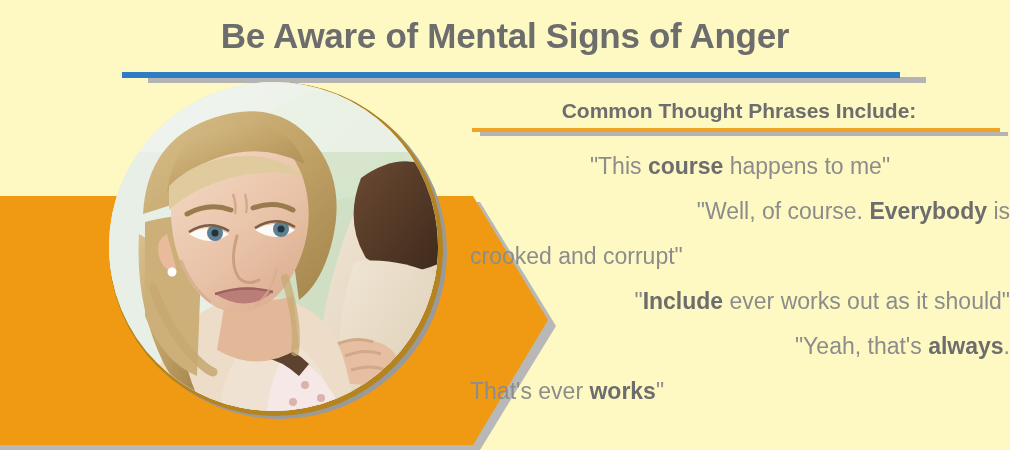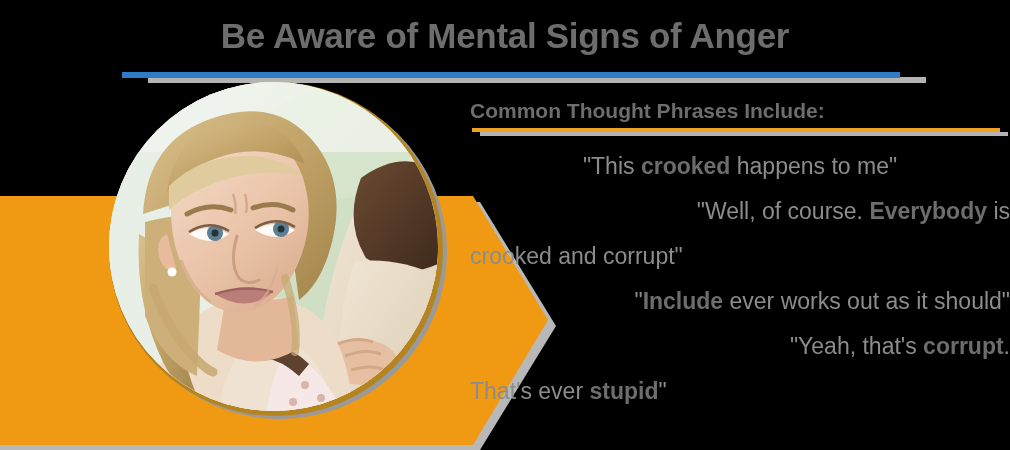--- a/index.html
+++ b/index.html
@@ -17,7 +17,7 @@
     position: relative;
     width: 1010px;
     height: 450px;
-    background: #000000;
+    background: #fef9c3;
     overflow: hidden;
   }
 

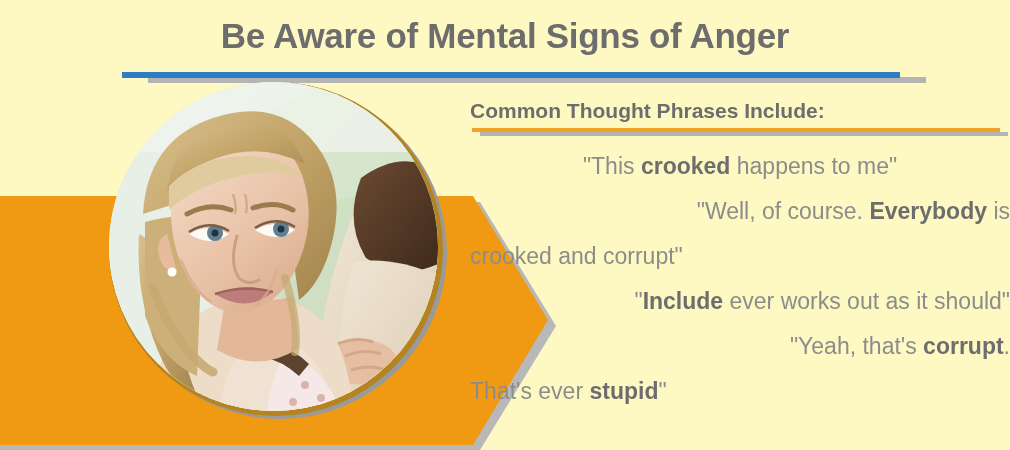--- a/index.html
+++ b/index.html
@@ -138,7 +138,7 @@
     left: 0;
     top: 0;
     width: 538px;
-    text-align: left;
+    text-align: center;
     font-size: 21px;
     font-weight: bold;
     color: #6d6d6d;

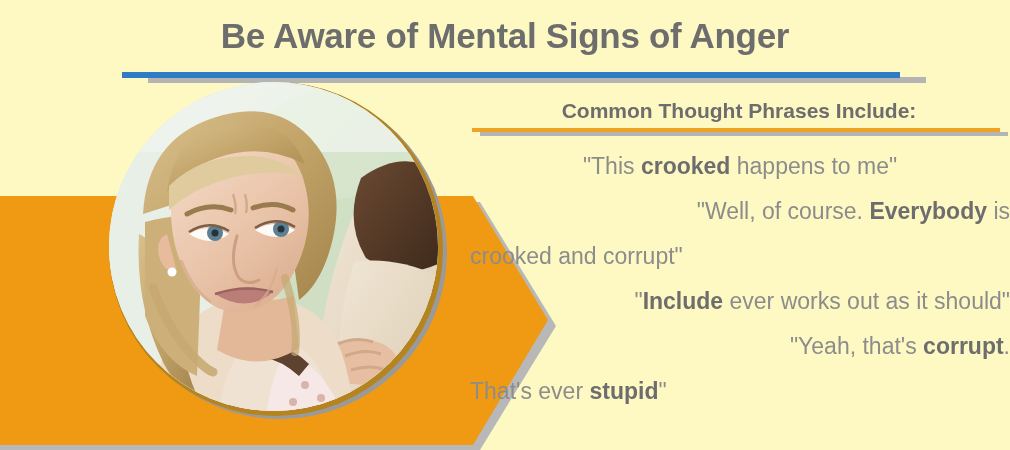--- a/index.html
+++ b/index.html
@@ -301,7 +301,7 @@
     </div>
 
     <div class="quotes" id="quotes-list">
-        <div class="quote q-center"><span>"This </span><b>crooked</b><span> happens to me"</span></div>
+        <div class="quote q-center"><span>"This </span><b>course</b><span> happens to me"</span></div>
         <div class="quote q-right"><span>"Well, of course. </span><b>Everybody</b><span> is</span></div>
         <div class="quote q-left"><span>crooked and corrupt"</span></div>
         <div class="quote q-right q-indent-2"><span>"</span><b>Include</b><span> ever works out as it should"</span></div>

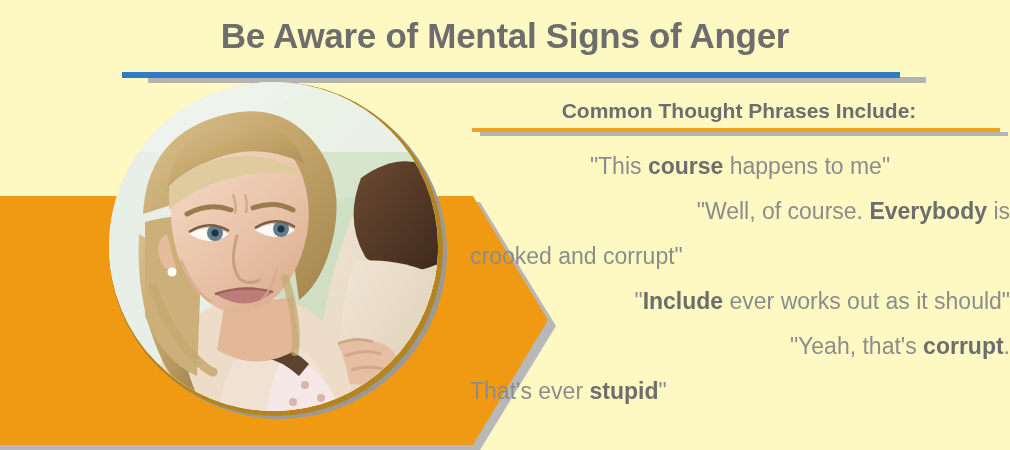--- a/index.html
+++ b/index.html
@@ -305,7 +305,7 @@
         <div class="quote q-right"><span>"Well, of course. </span><b>Everybody</b><span> is</span></div>
         <div class="quote q-left"><span>crooked and corrupt"</span></div>
         <div class="quote q-right q-indent-2"><span>"</span><b>Include</b><span> ever works out as it should"</span></div>
-        <div class="quote q-right"><span>"Yeah, that's </span><b>corrupt</b><span>.</span></div>
+        <div class="quote q-right"><span>"Yeah, that's </span><b>always</b><span>.</span></div>
         <div class="quote q-left"><span>That's ever </span><b>stupid</b><span>"</span></div>
       </div>
   </div>

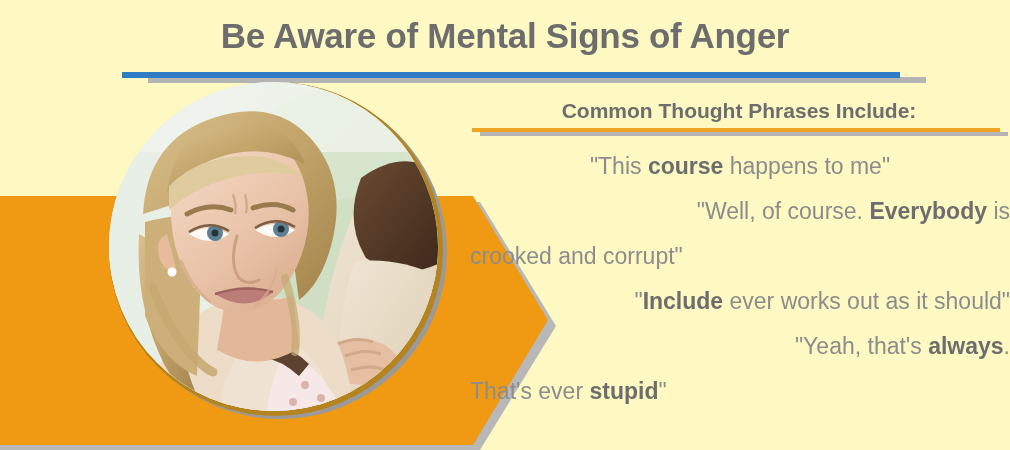--- a/index.html
+++ b/index.html
@@ -306,7 +306,7 @@
         <div class="quote q-left"><span>crooked and corrupt"</span></div>
         <div class="quote q-right q-indent-2"><span>"</span><b>Include</b><span> ever works out as it should"</span></div>
         <div class="quote q-right"><span>"Yeah, that's </span><b>always</b><span>.</span></div>
-        <div class="quote q-left"><span>That's ever </span><b>stupid</b><span>"</span></div>
+        <div class="quote q-left"><span>That's ever </span><b>works</b><span>"</span></div>
       </div>
   </div>
 </div>

